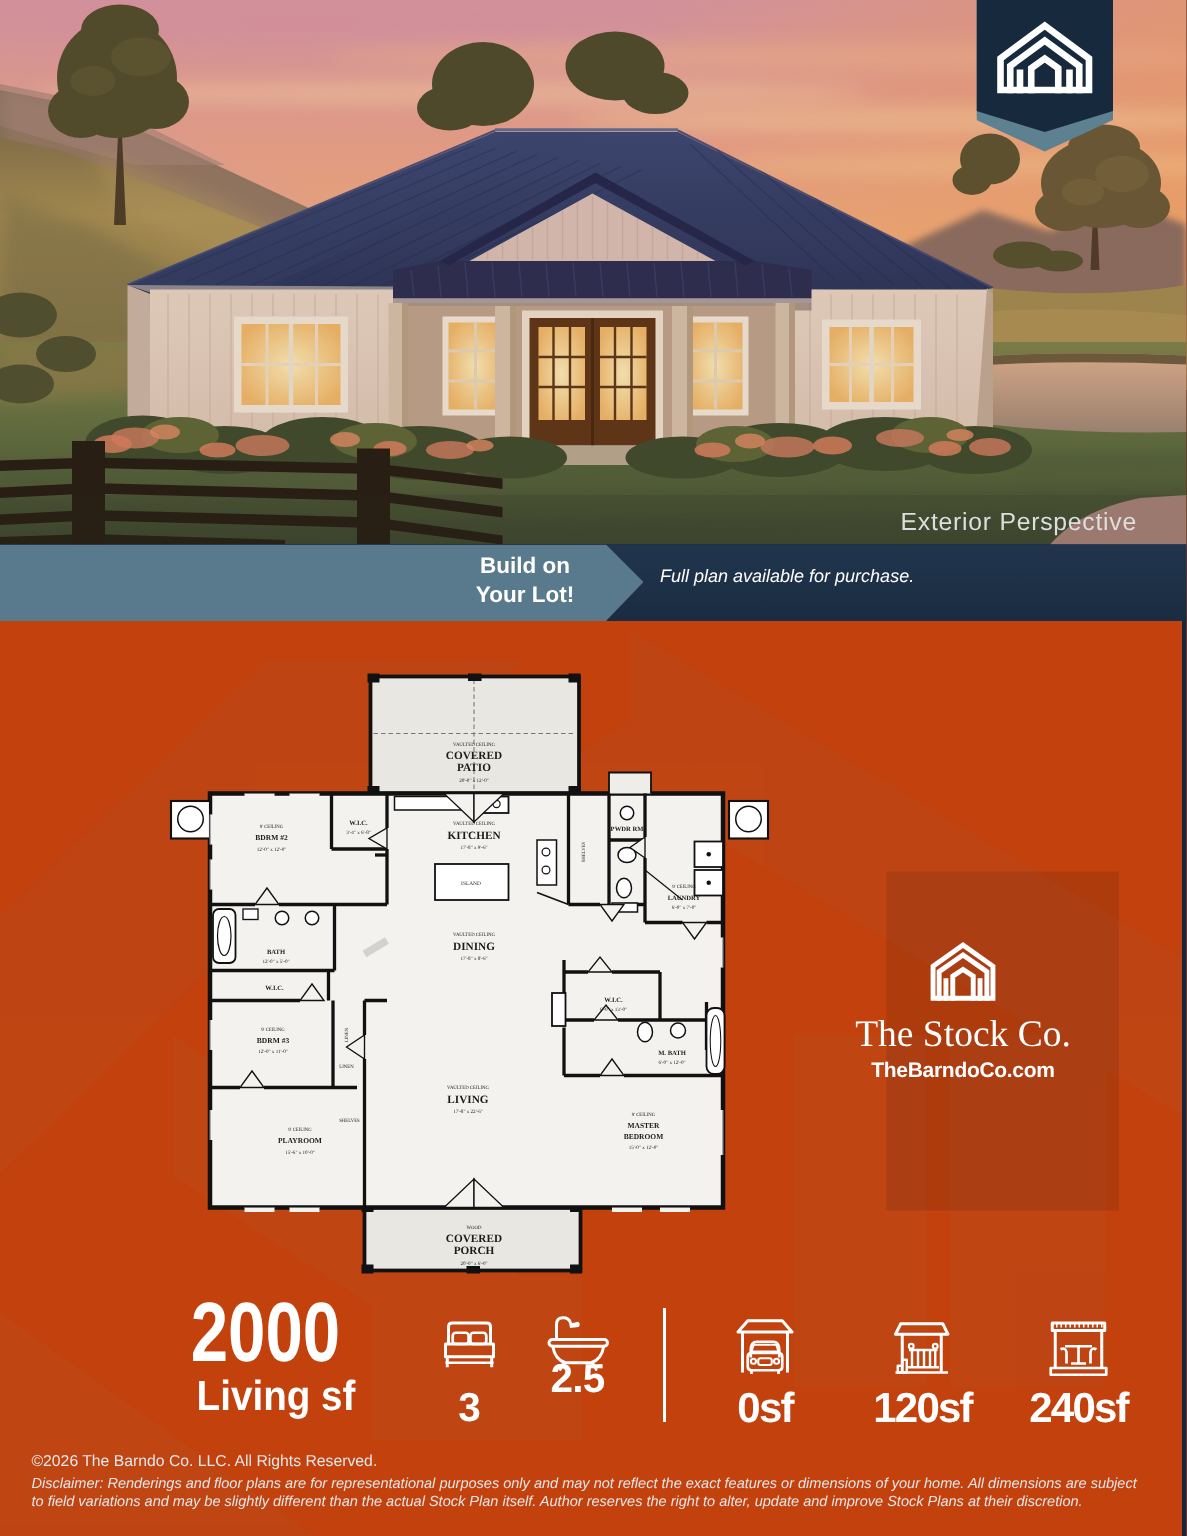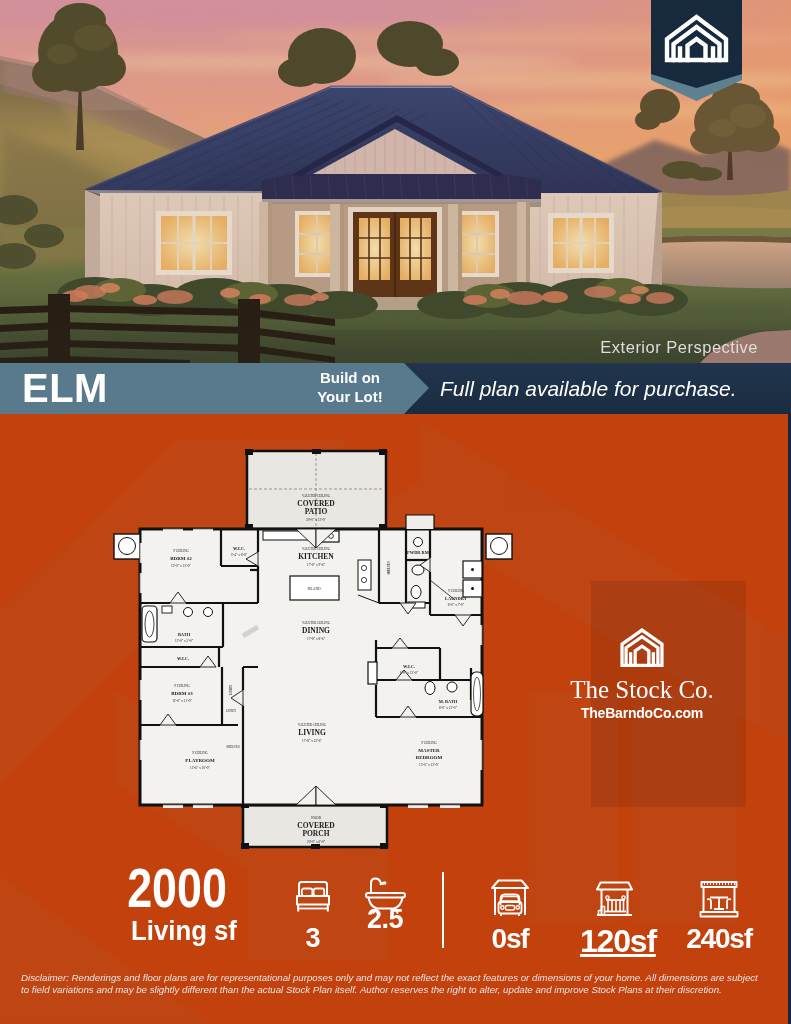--- a/index.html
+++ b/index.html
@@ -368,7 +368,6 @@
 </svg>
 <div id="band" class="abs">
   <div id="bandsteel" class="abs"></div>
-  <div id="elm" class="abs">ELM</div>
   <div id="buildon" class="abs">Build on Your&nbsp;Lot!</div>
   <div id="fullplan" class="abs">Full plan available for purchase.</div>
 </div>

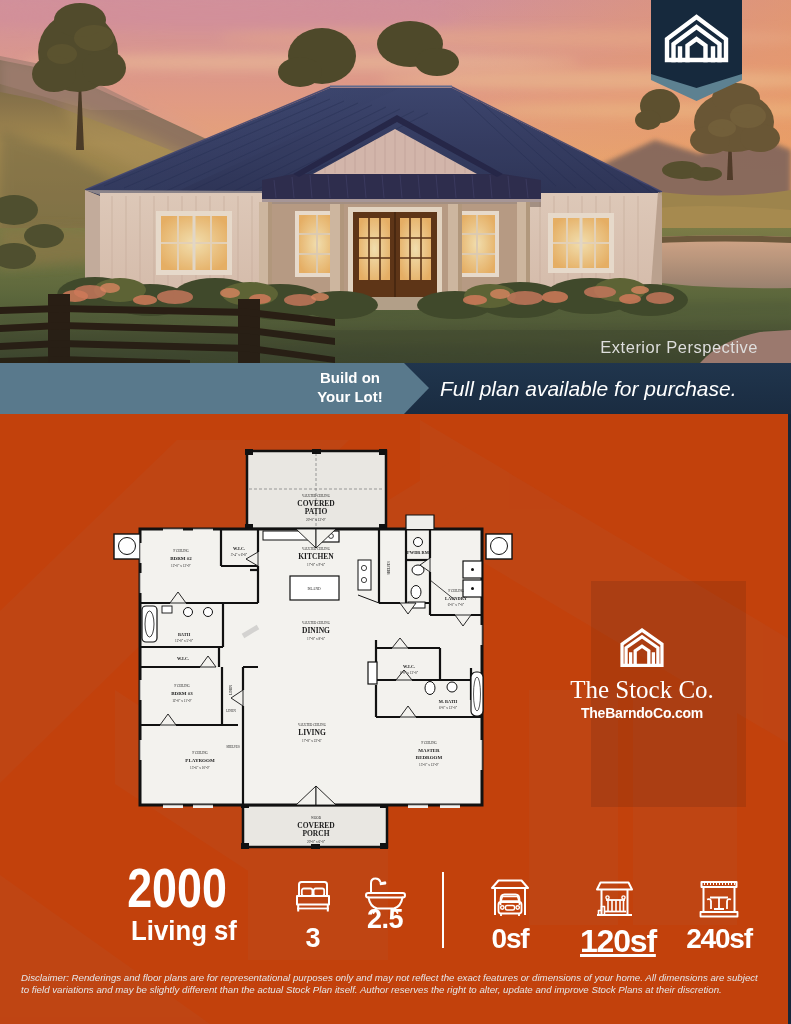--- a/index.html
+++ b/index.html
@@ -12,7 +12,7 @@
     clip-path:polygon(0 0,404px 0,429px 25px,404px 51px,0 51px);}
   #elm{left:22px;top:3px;font-size:40px;font-weight:bold;color:#fff;letter-spacing:0.5px;}
   #buildon{left:300px;top:6px;width:100px;text-align:center;font-size:15px;line-height:1.25;font-weight:bold;color:#fff;}
-  #fullplan{left:440px;top:14px;font-size:21px;font-style:italic;color:#fff;}
+  #fullplan{left:440px;top:14px;font-size:12px;font-style:italic;color:#fff;}
   #bodysec{left:0;top:414px;width:788px;height:610px;background:#c2410c;overflow:hidden;}
   #logoblock{left:542px;top:212px;width:200px;text-align:center;color:#fff;}
   #stats{left:0;top:0;width:791px;height:610px;color:#fff;margin-left:42px;}

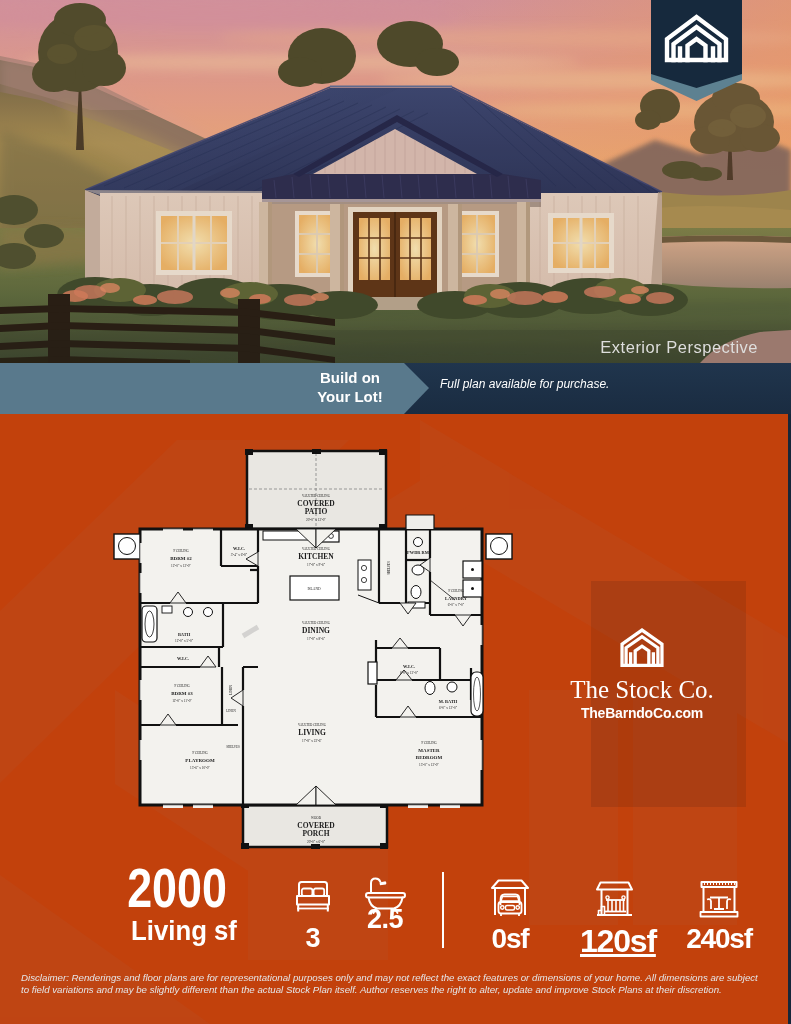--- a/index.html
+++ b/index.html
@@ -631,7 +631,7 @@
       <path d="M3.5,35 V30.5 H6.5 V26.5 H9.5 V35 Z" stroke-width="1.6"></path>
       <path d="M2,35 H37" stroke-width="1.8"></path>
     </svg>
-    <div class="abs" style="left:538px;top:511px;width:70px;text-align:center;font-size:32px;font-weight:bold;line-height:1;letter-spacing:-1.2px;text-decoration:underline;">120sf</div>
+    <div class="abs" style="left:538px;top:511px;width:70px;text-align:center;font-size:28px;font-weight:bold;line-height:1;letter-spacing:-1.2px;">120sf</div>
     <svg class="abs" style="left:657px;top:466px" width="40" height="38" viewBox="0 0 40 38" fill="none" stroke="#fff" stroke-width="2" stroke-linejoin="round">
       <rect x="2.5" y="2" width="35" height="5"></rect>
       <path d="M4.5,7 V32 M35.5,7 V32"></path>

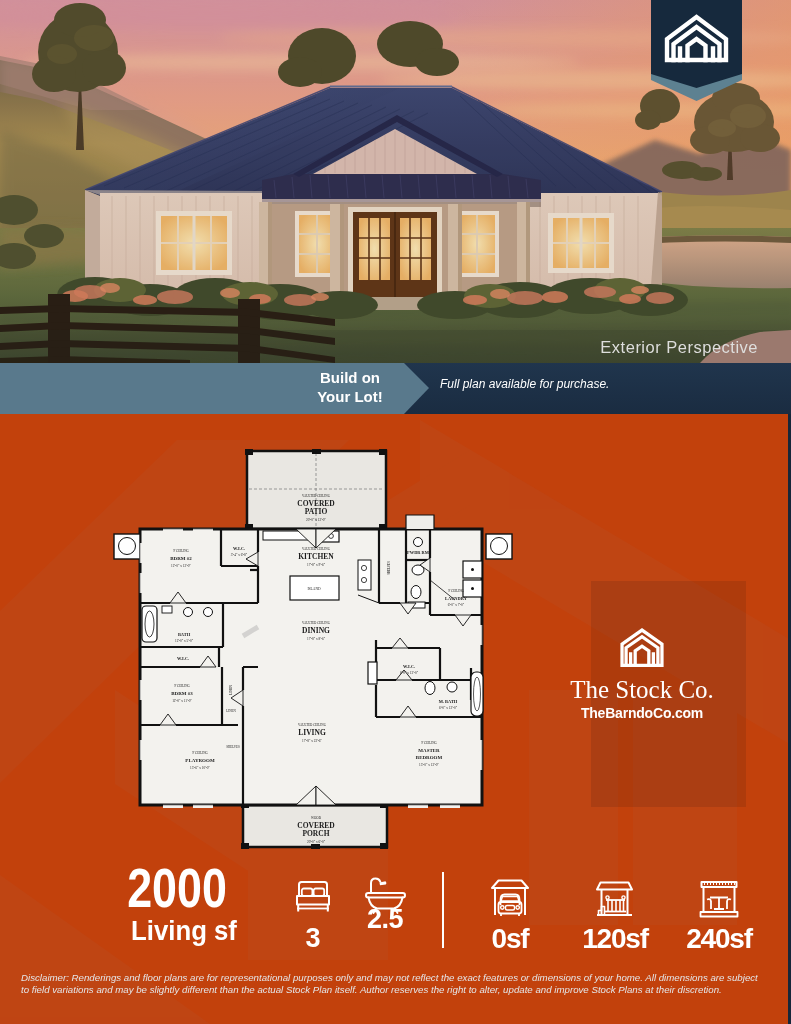--- a/index.html
+++ b/index.html
@@ -643,6 +643,7 @@
     <div class="abs" style="left:642px;top:511px;width:70px;text-align:center;font-size:28px;font-weight:bold;line-height:1;letter-spacing:-1.2px;">240sf</div>
   </div>
   <div id="foot" class="abs">
+    <div style="font-size:10.5px;">©2026 The Barndo Co. LLC. All Rights Reserved.</div>
     <div style="font-size:9.7px;font-style:italic;margin-top:4px;line-height:1.24;white-space:nowrap;">Disclaimer: Renderings and floor plans are for representational purposes only and may not reflect the exact features or dimensions of your home. All dimensions are subject<br>to field variations and may be slightly different than the actual Stock Plan itself. Author reserves the right to alter, update and improve Stock Plans at their discretion.</div>
   </div>
 </div>

